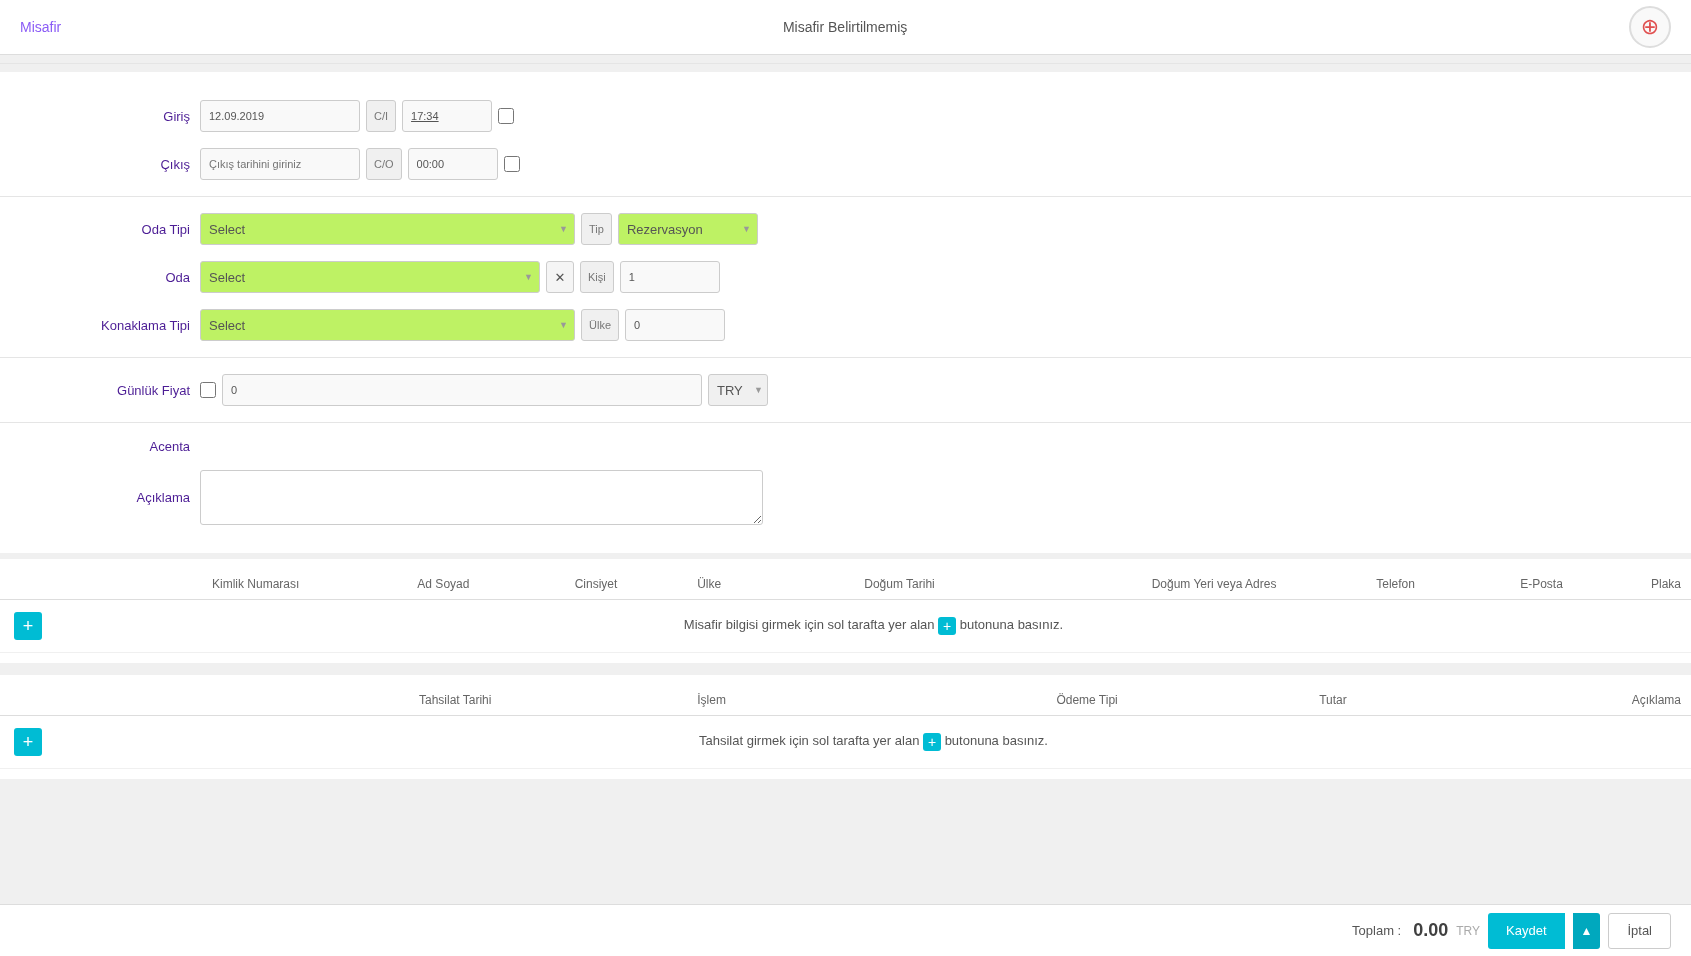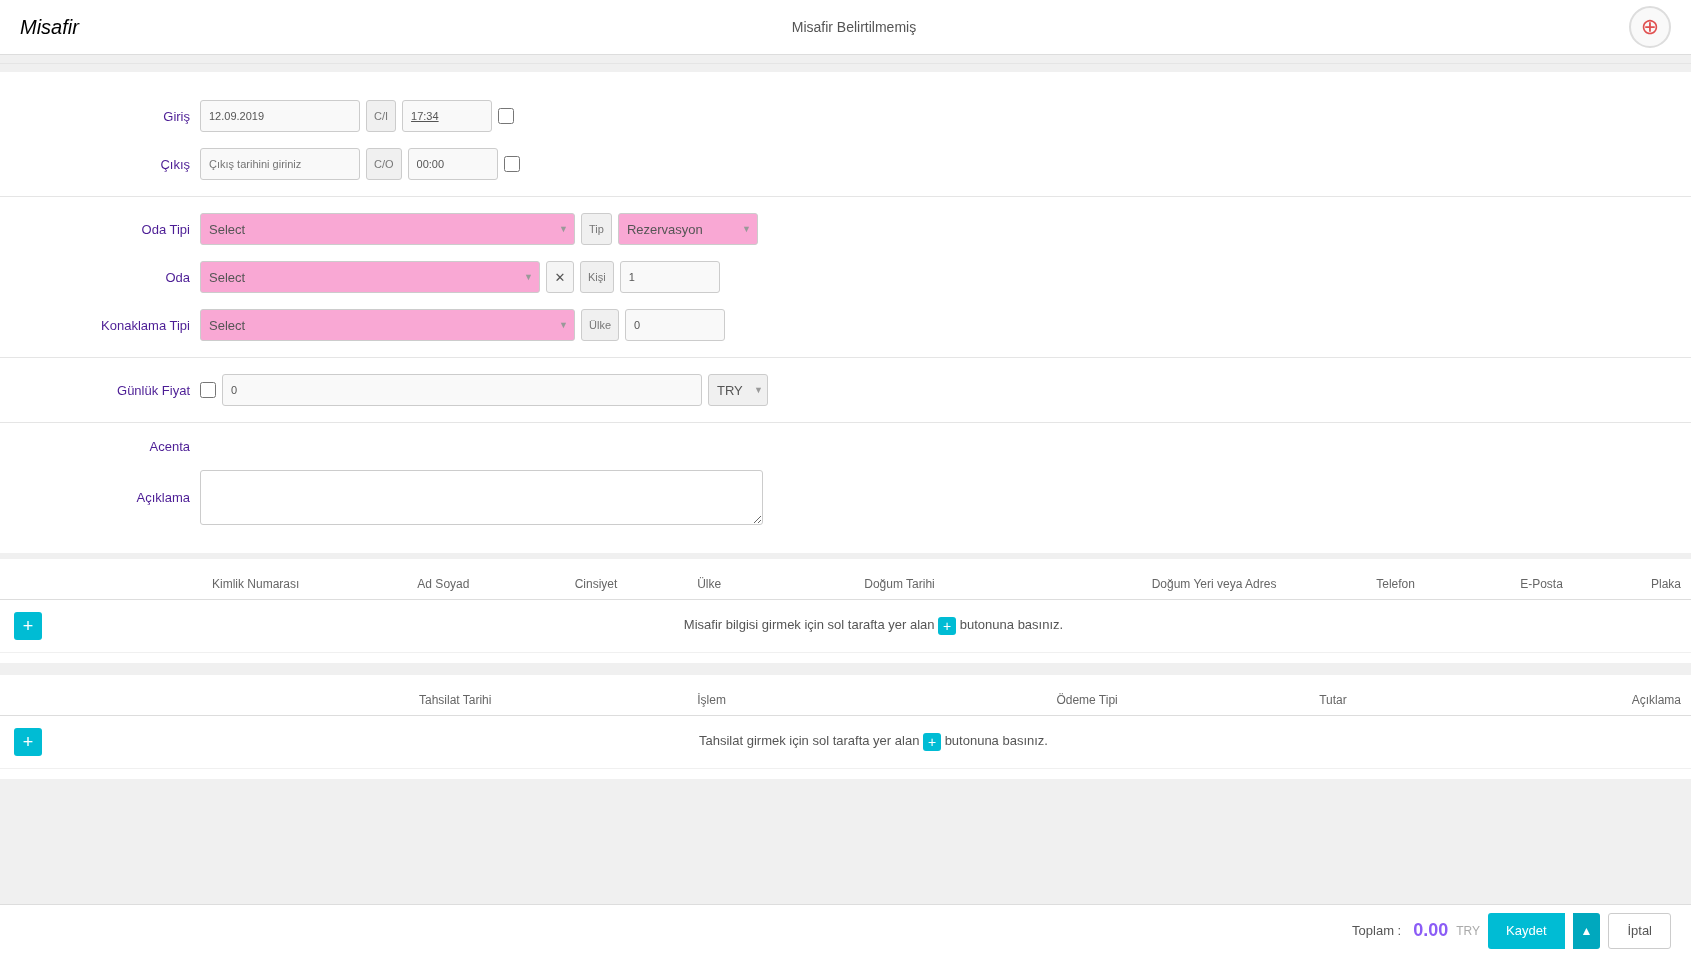--- a/index.html
+++ b/index.html
@@ -14,7 +14,7 @@
       padding: 0 20px;
       height: 55px;
     }
-    .top-bar-left { font-size: 20px; color: #000000; font-style: italic; }
+    .top-bar-left { font-size: 14px; color: #8b5cf6; }
     .top-bar-center { font-size: 14px; color: #555; }
     .top-bar-right {
       width: 42px; height: 42px;

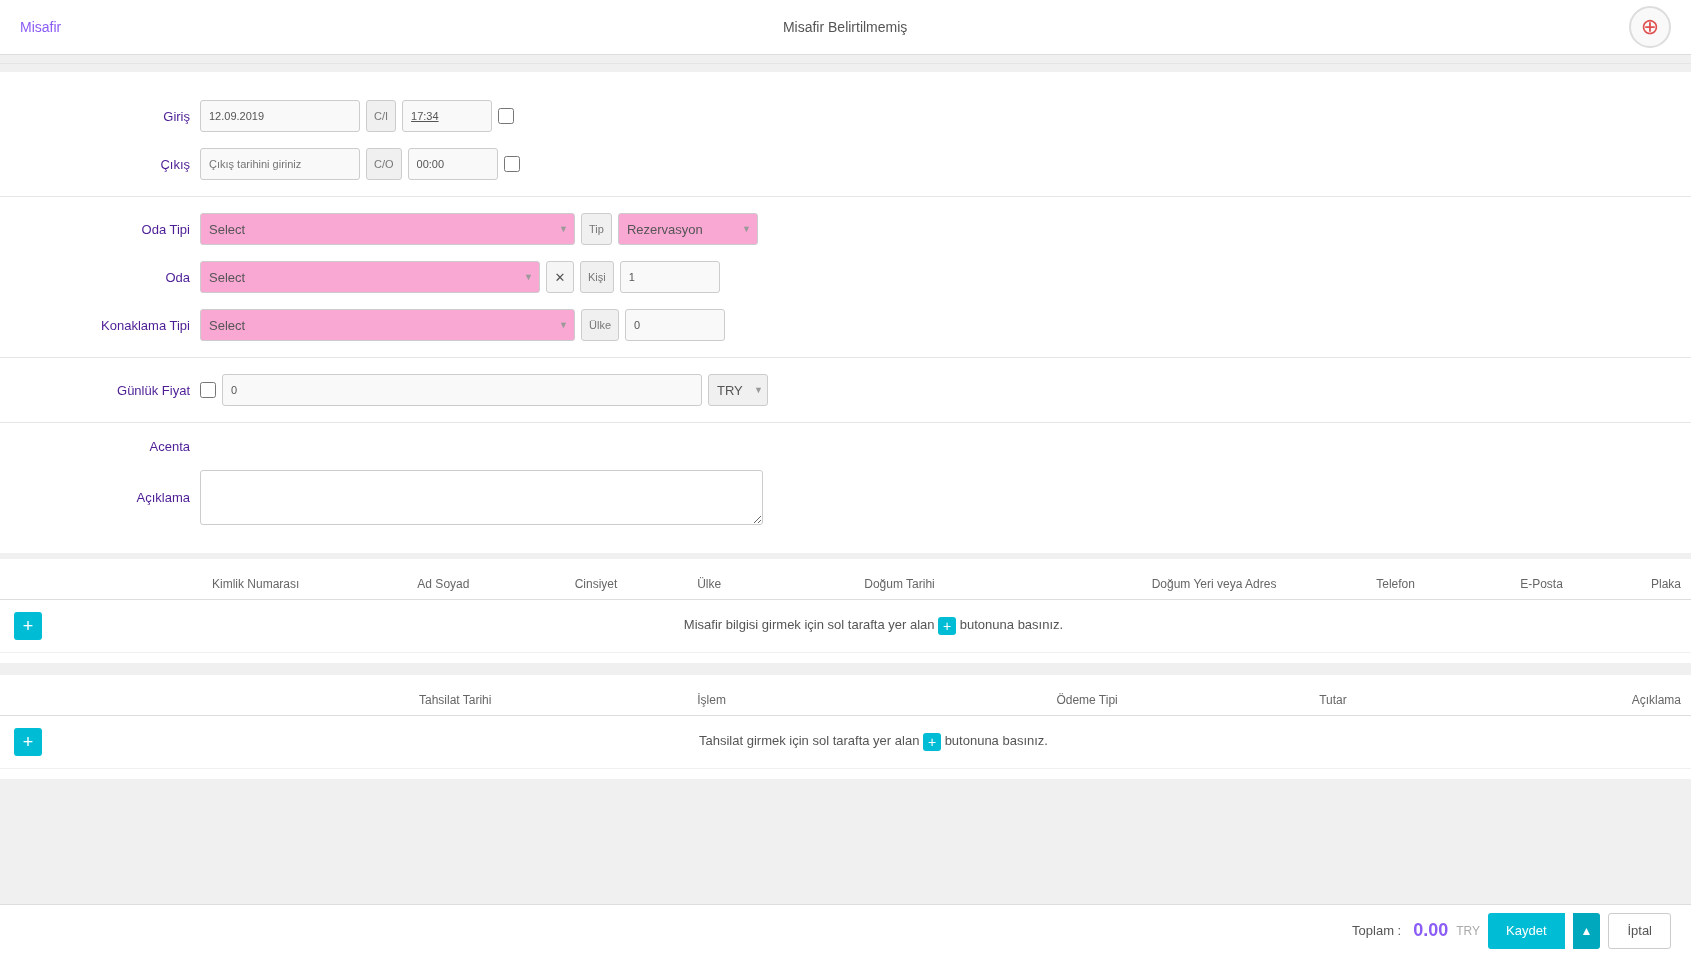--- a/index.html
+++ b/index.html
@@ -63,7 +63,7 @@
       padding: 5px 8px;
       font-size: 13px;
       height: 32px;
-      background: #f9a8d4;
+      background: #bef264;
       color: #555;
       cursor: pointer;
       outline: none;

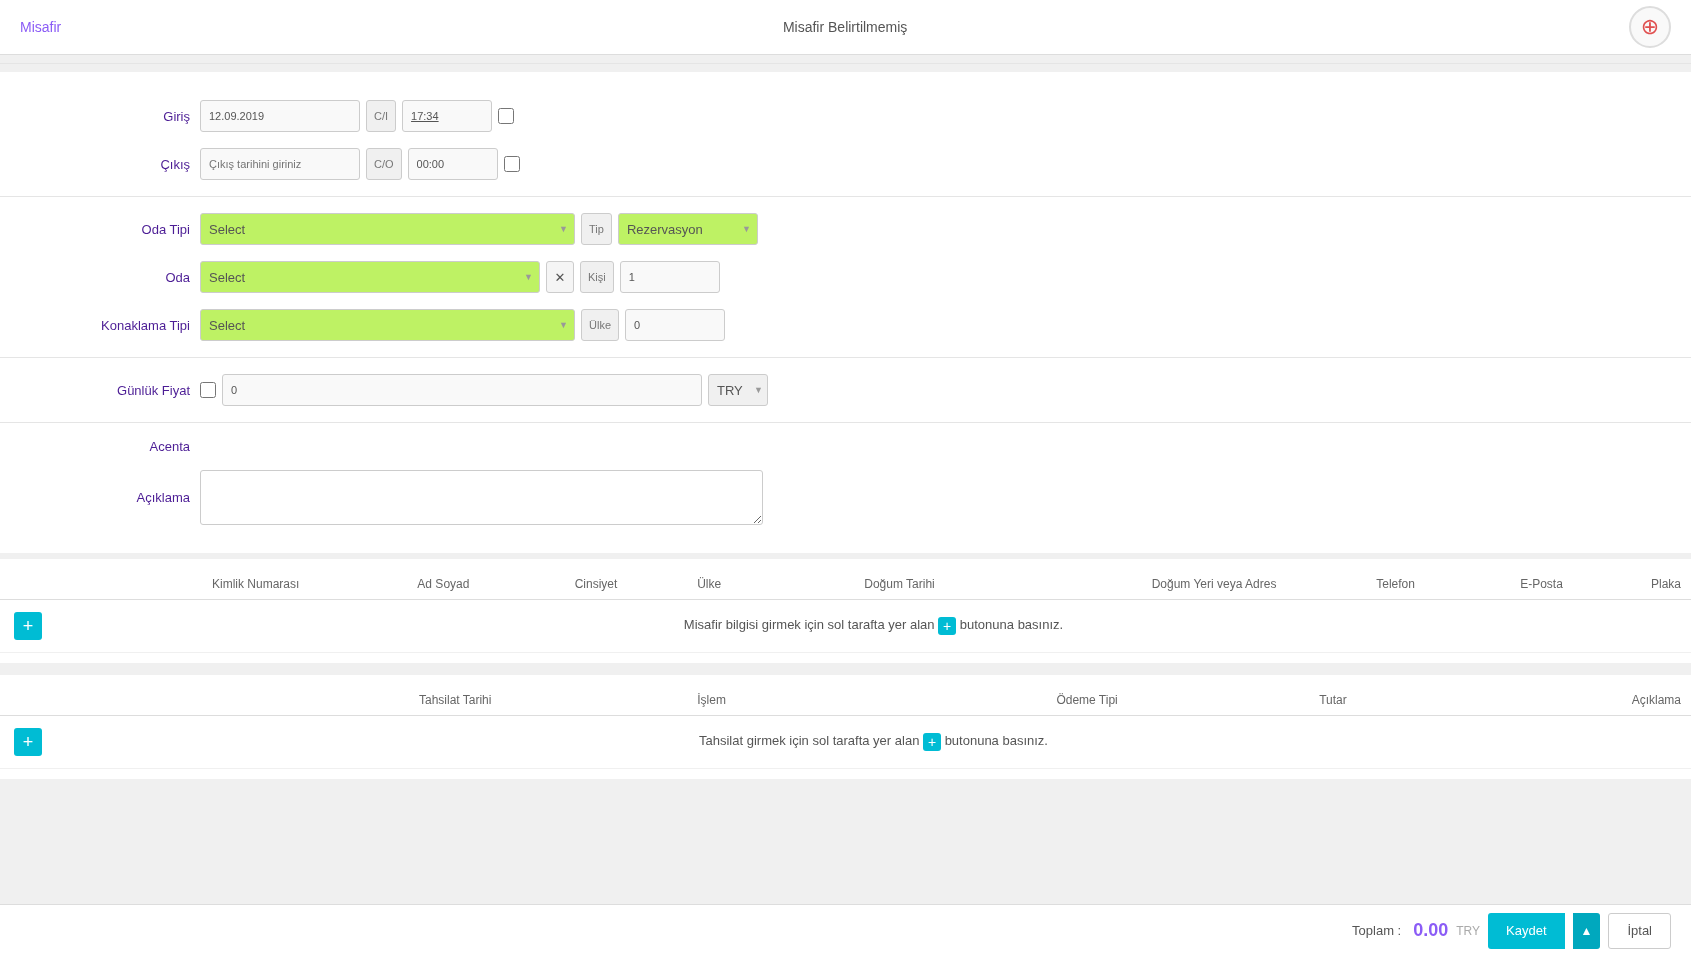--- a/index.html
+++ b/index.html
@@ -234,7 +234,7 @@
       height: 52px;
     }
     .total-label { color: #555; font-size: 13px; margin-right: 4px; }
-    .total-amount { color: #8b5cf6; font-size: 18px; font-weight: bold; }
+    .total-amount { color: #404040; font-size: 18px; font-weight: bold; }
     .total-currency { color: #aaa; font-size: 12px; }
 
     .btn-kaydet {

